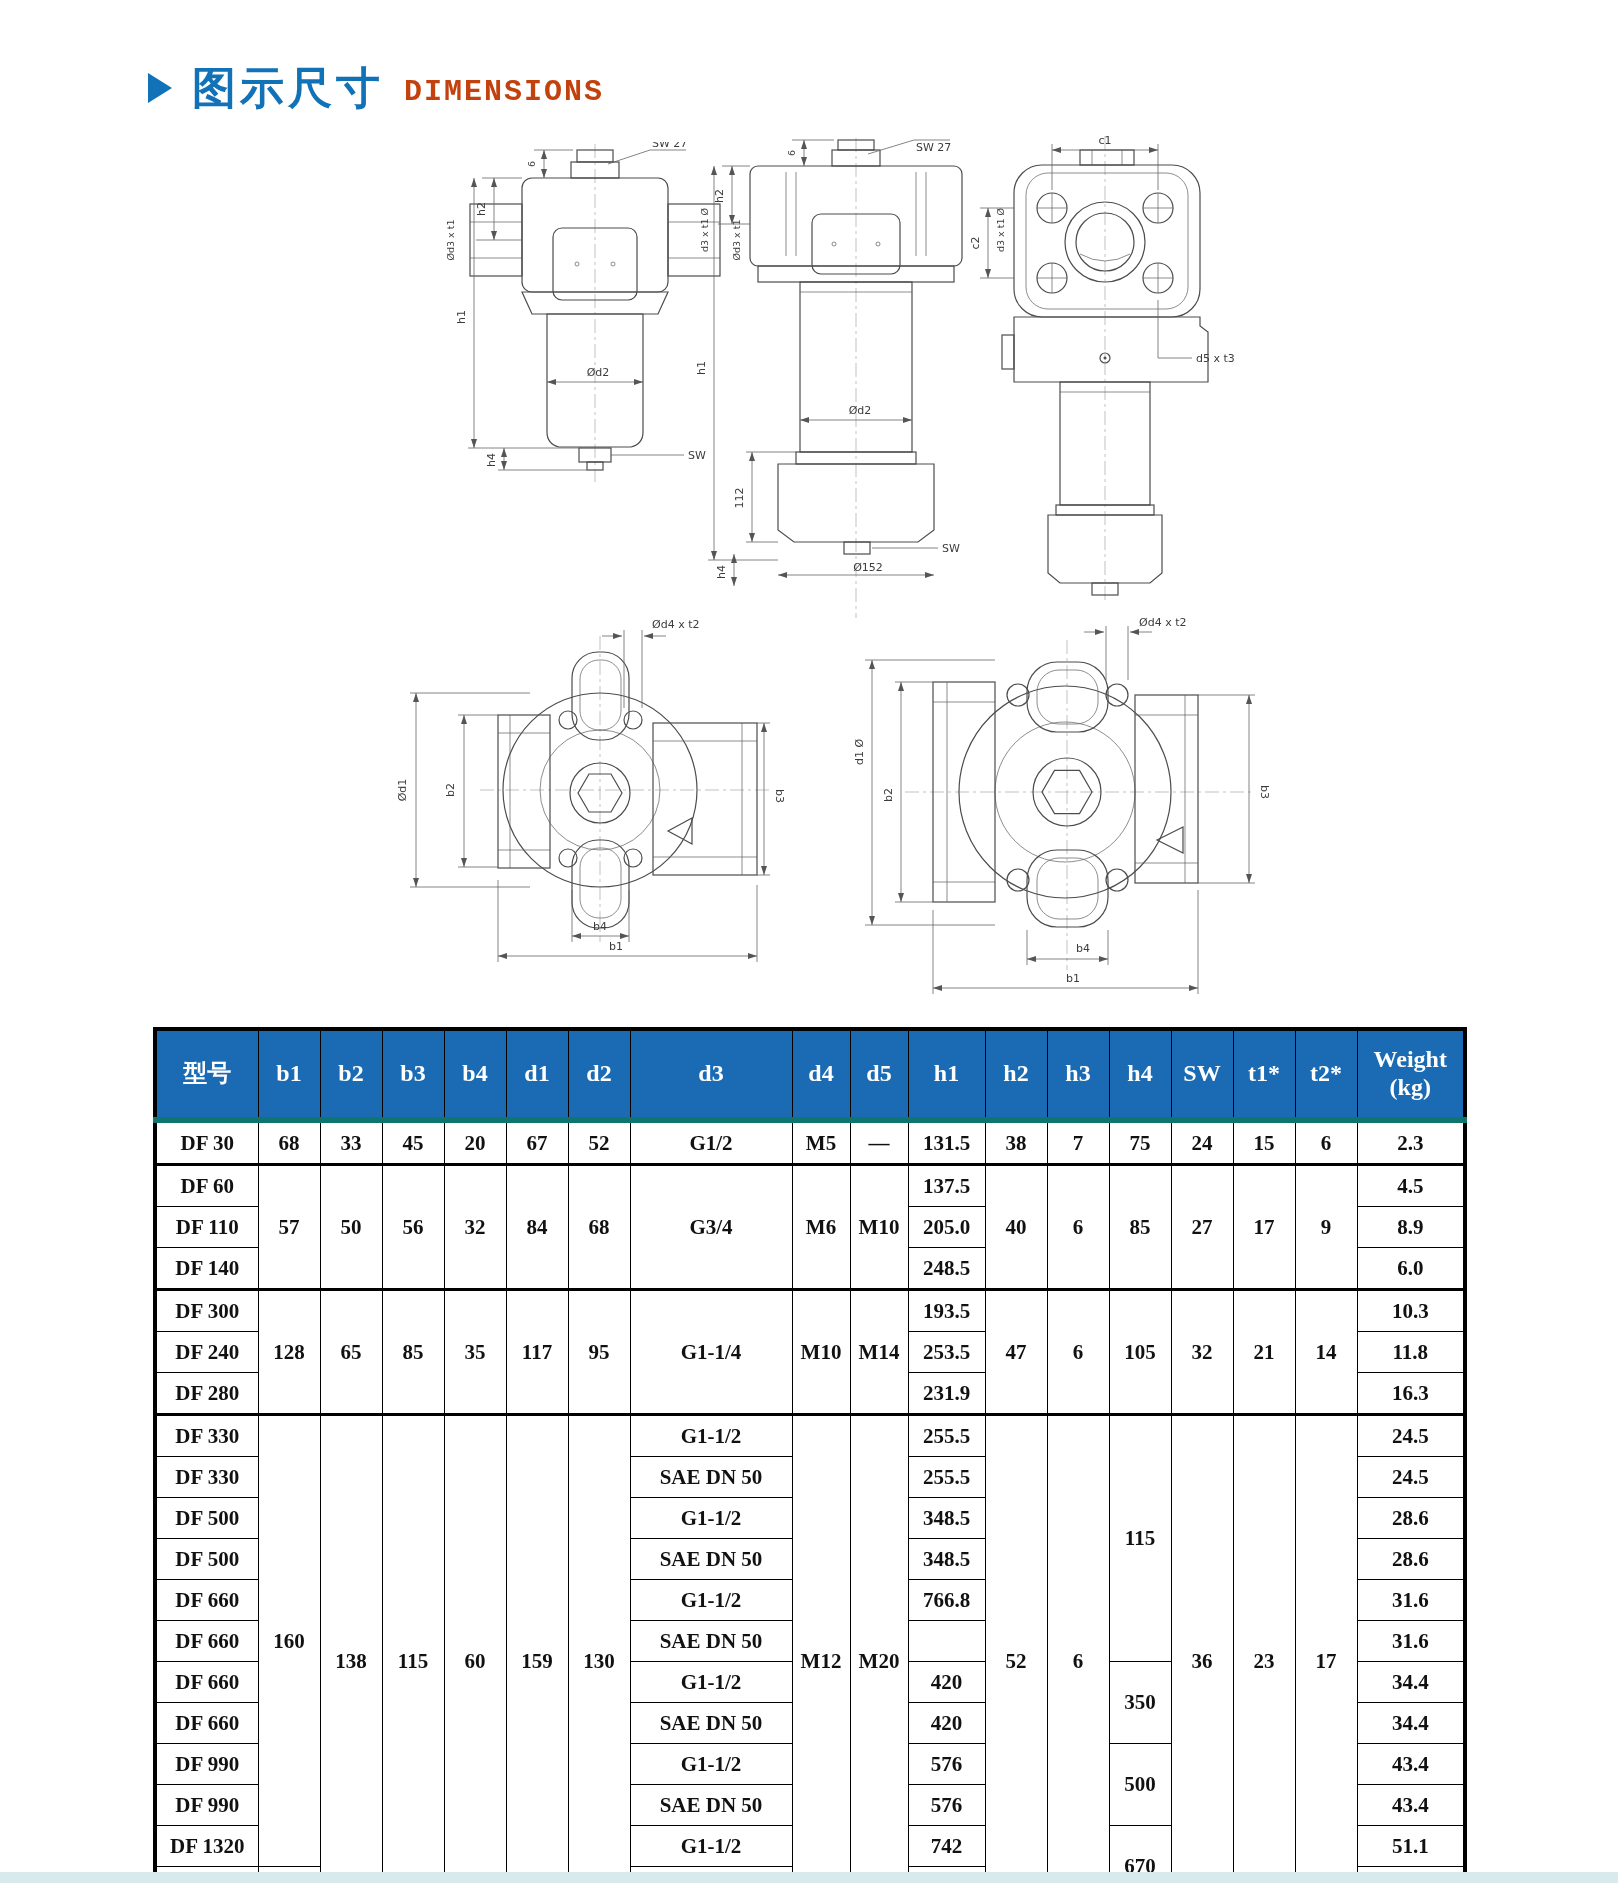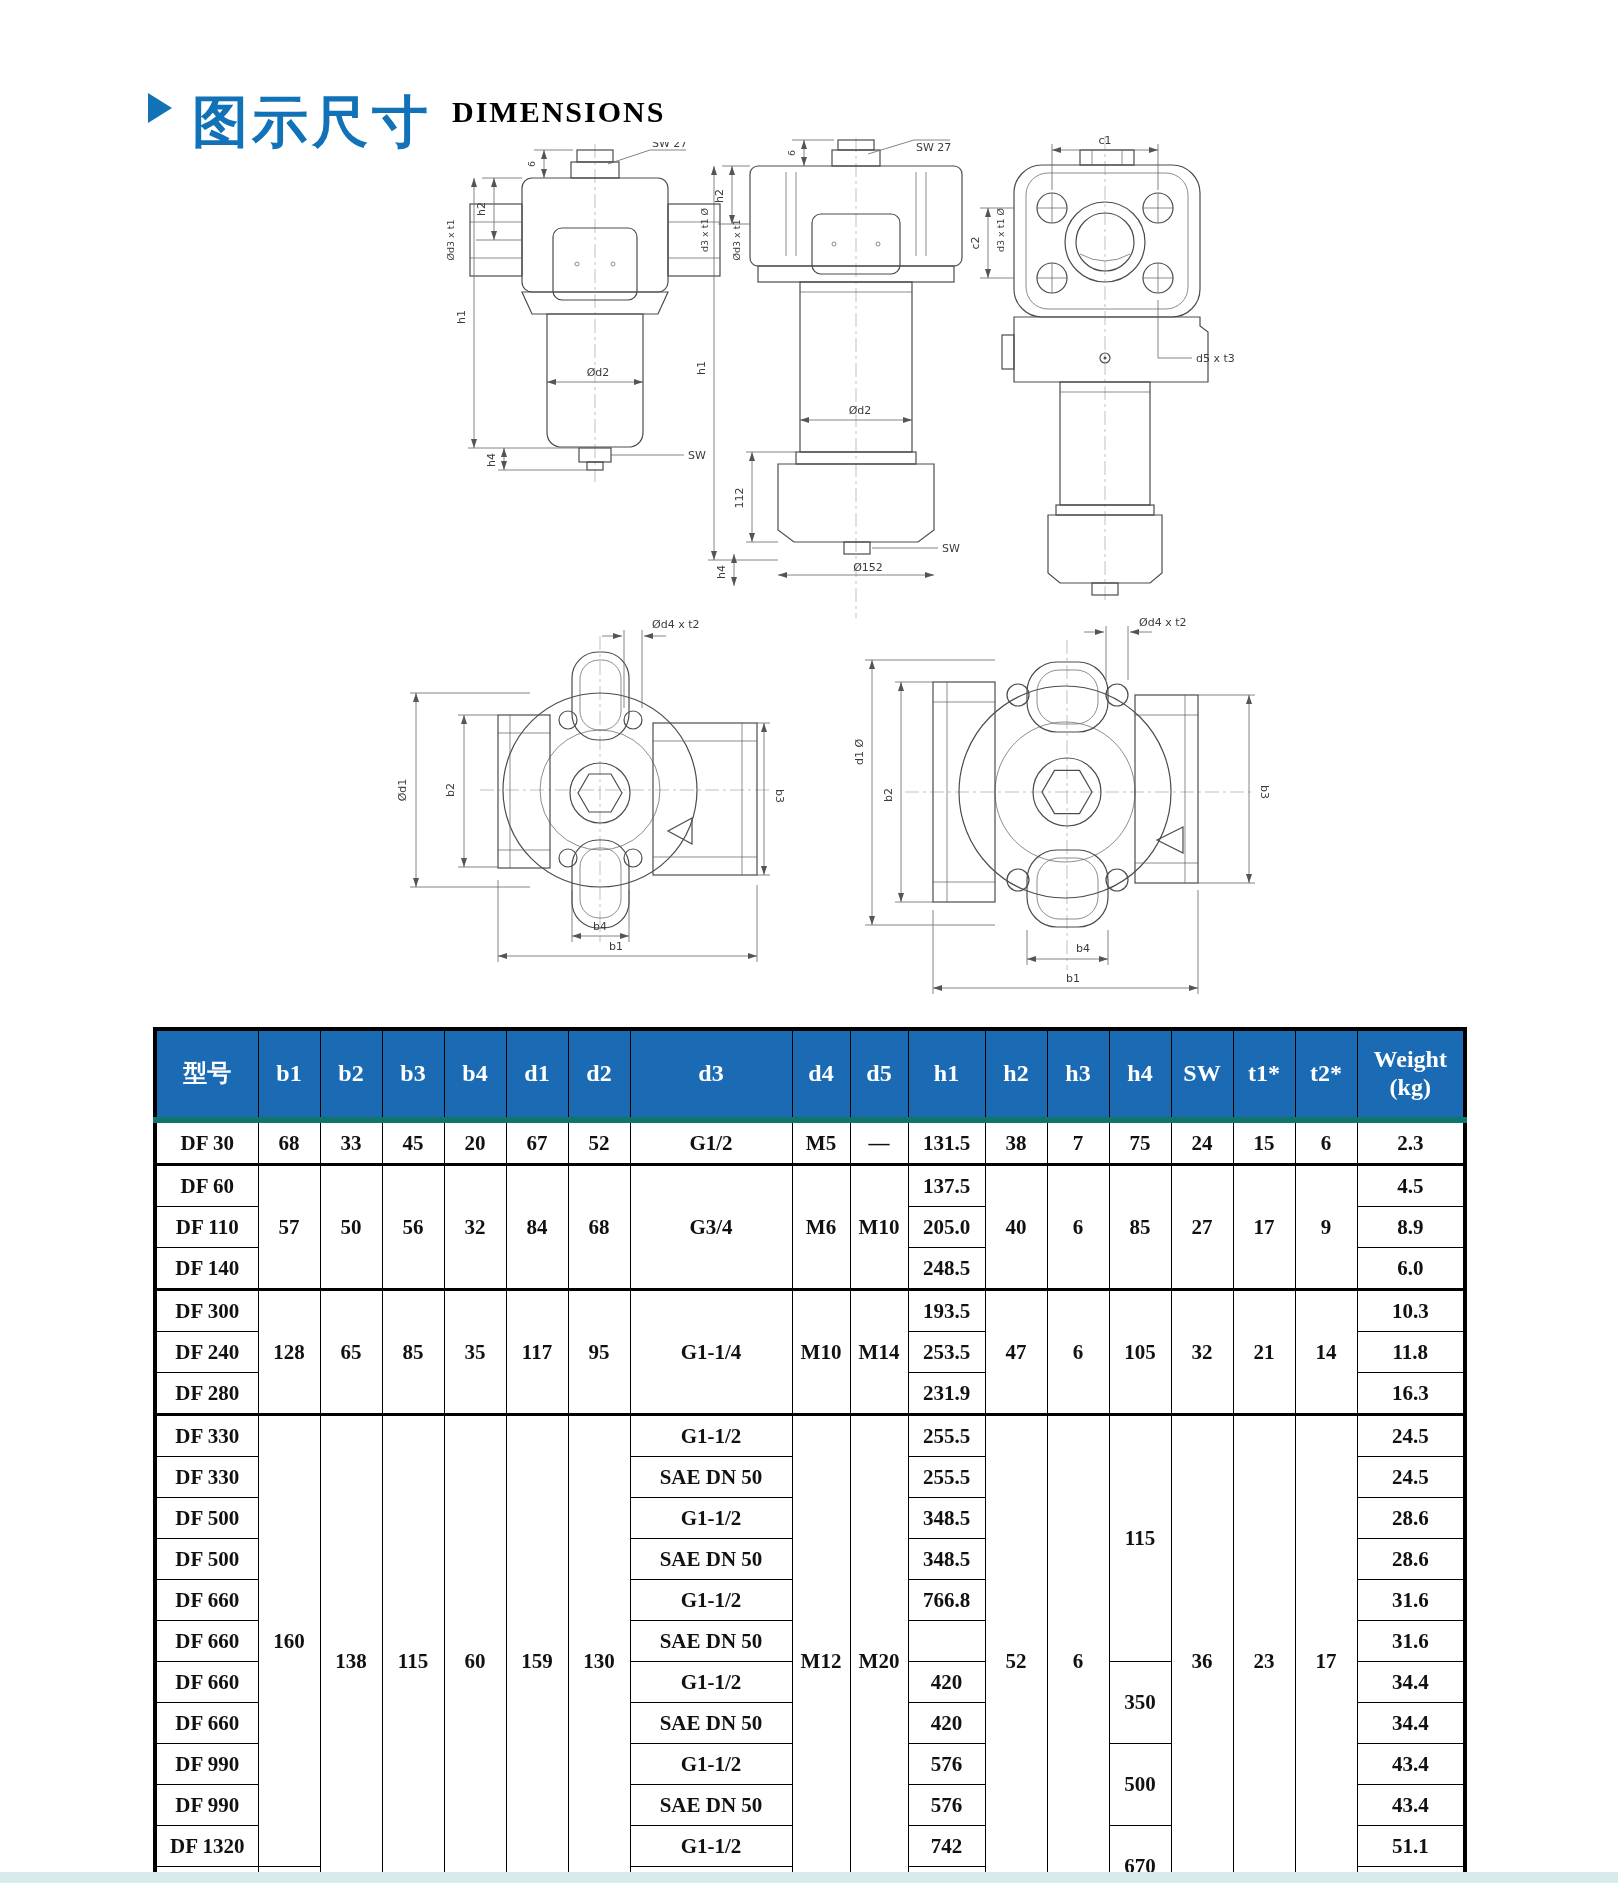--- a/index.html
+++ b/index.html
@@ -9,8 +9,8 @@
   .hdr{position:absolute;left:148px;top:66px;display:flex;align-items:center;gap:20px;}
   .hdr .tri{width:0;height:0;border-top:15px solid transparent;border-bottom:15px solid transparent;
             border-left:24px solid #1272b8;}
-  .hdr .zh{font-family:"Liberation Sans", sans-serif;font-size:56px;font-weight:bold;color:#1272b8;
-           letter-spacing:4px;line-height:1;margin-top:28px;}
+  .hdr .zh{font-family:"Liberation Sans", sans-serif;font-size:44px;font-weight:bold;color:#1272b8;
+           letter-spacing:4px;line-height:1;}
   .hdr .en{font-family:Liberation Serif, serif;font-size:30px;font-weight:bold;color:#000000;
            letter-spacing:2px;line-height:1;padding-top:8px;}
   

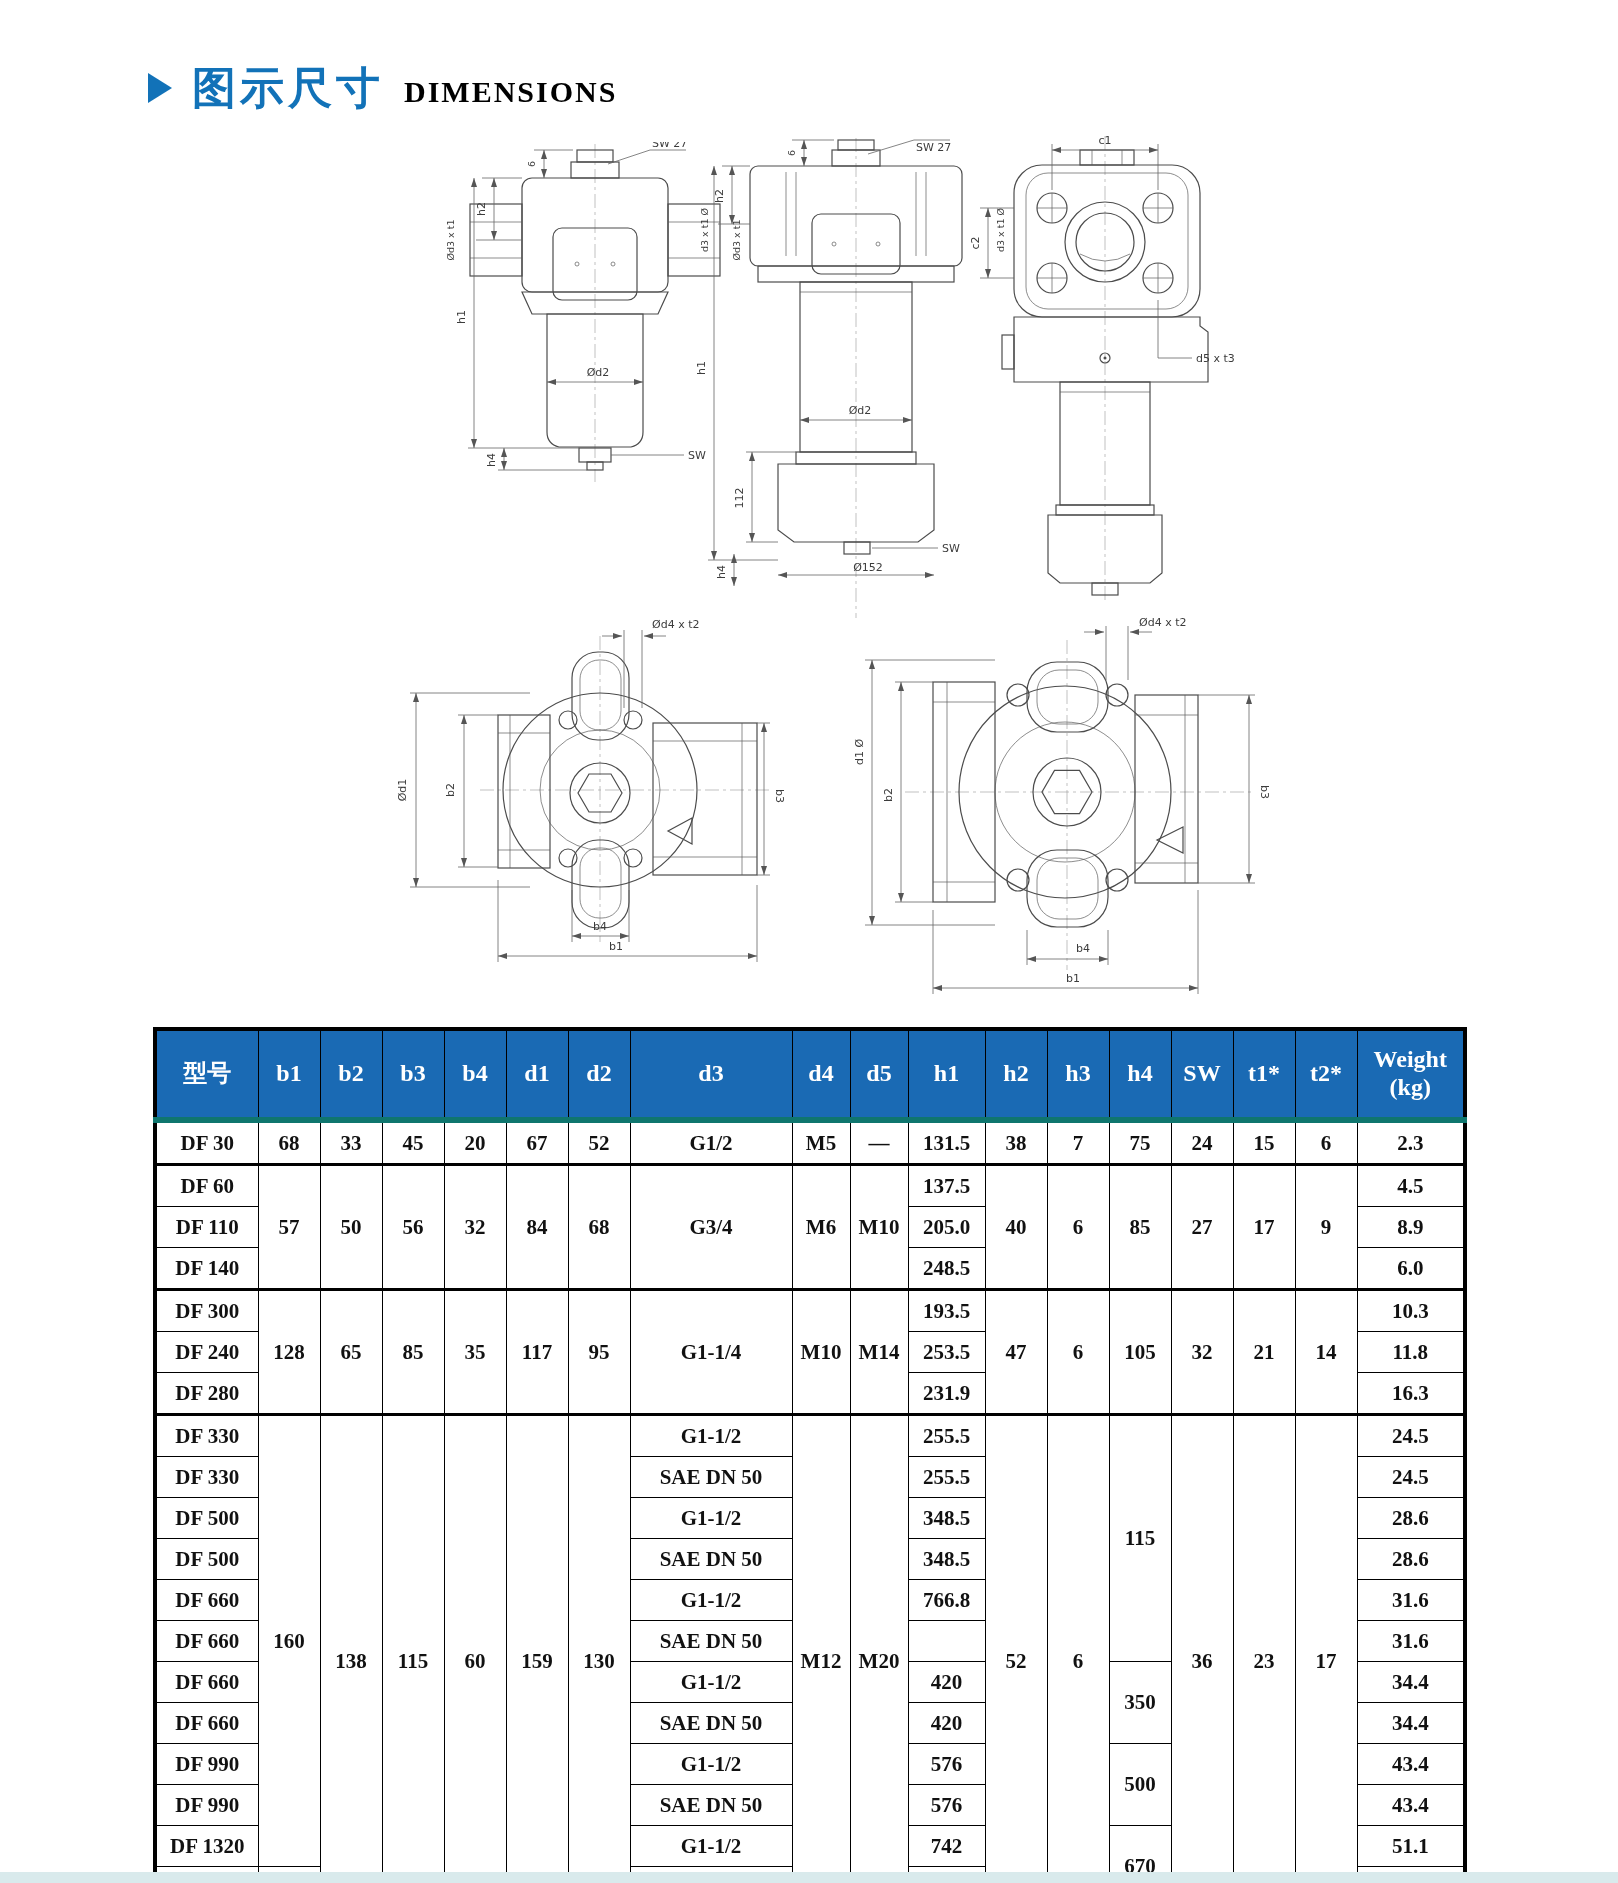--- a/index.html
+++ b/index.html
@@ -11,7 +11,7 @@
             border-left:24px solid #1272b8;}
   .hdr .zh{font-family:"Liberation Sans", sans-serif;font-size:44px;font-weight:bold;color:#1272b8;
            letter-spacing:4px;line-height:1;}
-  .hdr .en{font-family:Liberation Serif, serif;font-size:30px;font-weight:bold;color:#000000;
+  .hdr .en{font-family:Liberation Mono, monospace;font-size:30px;font-weight:bold;color:#c2410c;
            letter-spacing:2px;line-height:1;padding-top:8px;}
   
   .dwg{position:absolute;}

